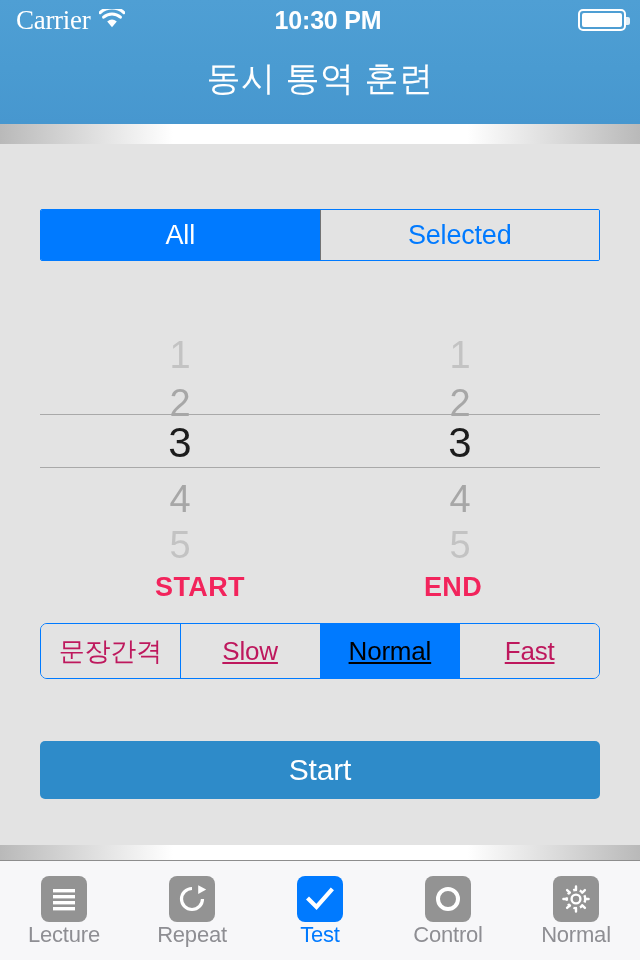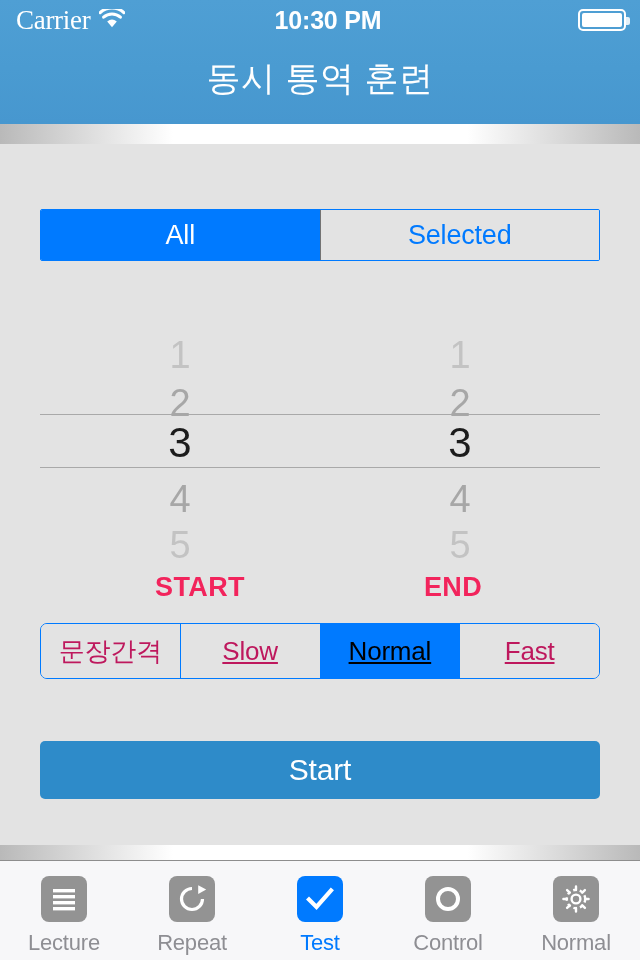--- a/index.html
+++ b/index.html
@@ -326,7 +326,6 @@
   }
   .tab.active .tab-icon { background: #007aff; }
   .tab-label {
-    margin-top: 8px;
     font-size: 22px;
     color: #8e8e93;
     letter-spacing: -0.2px;

